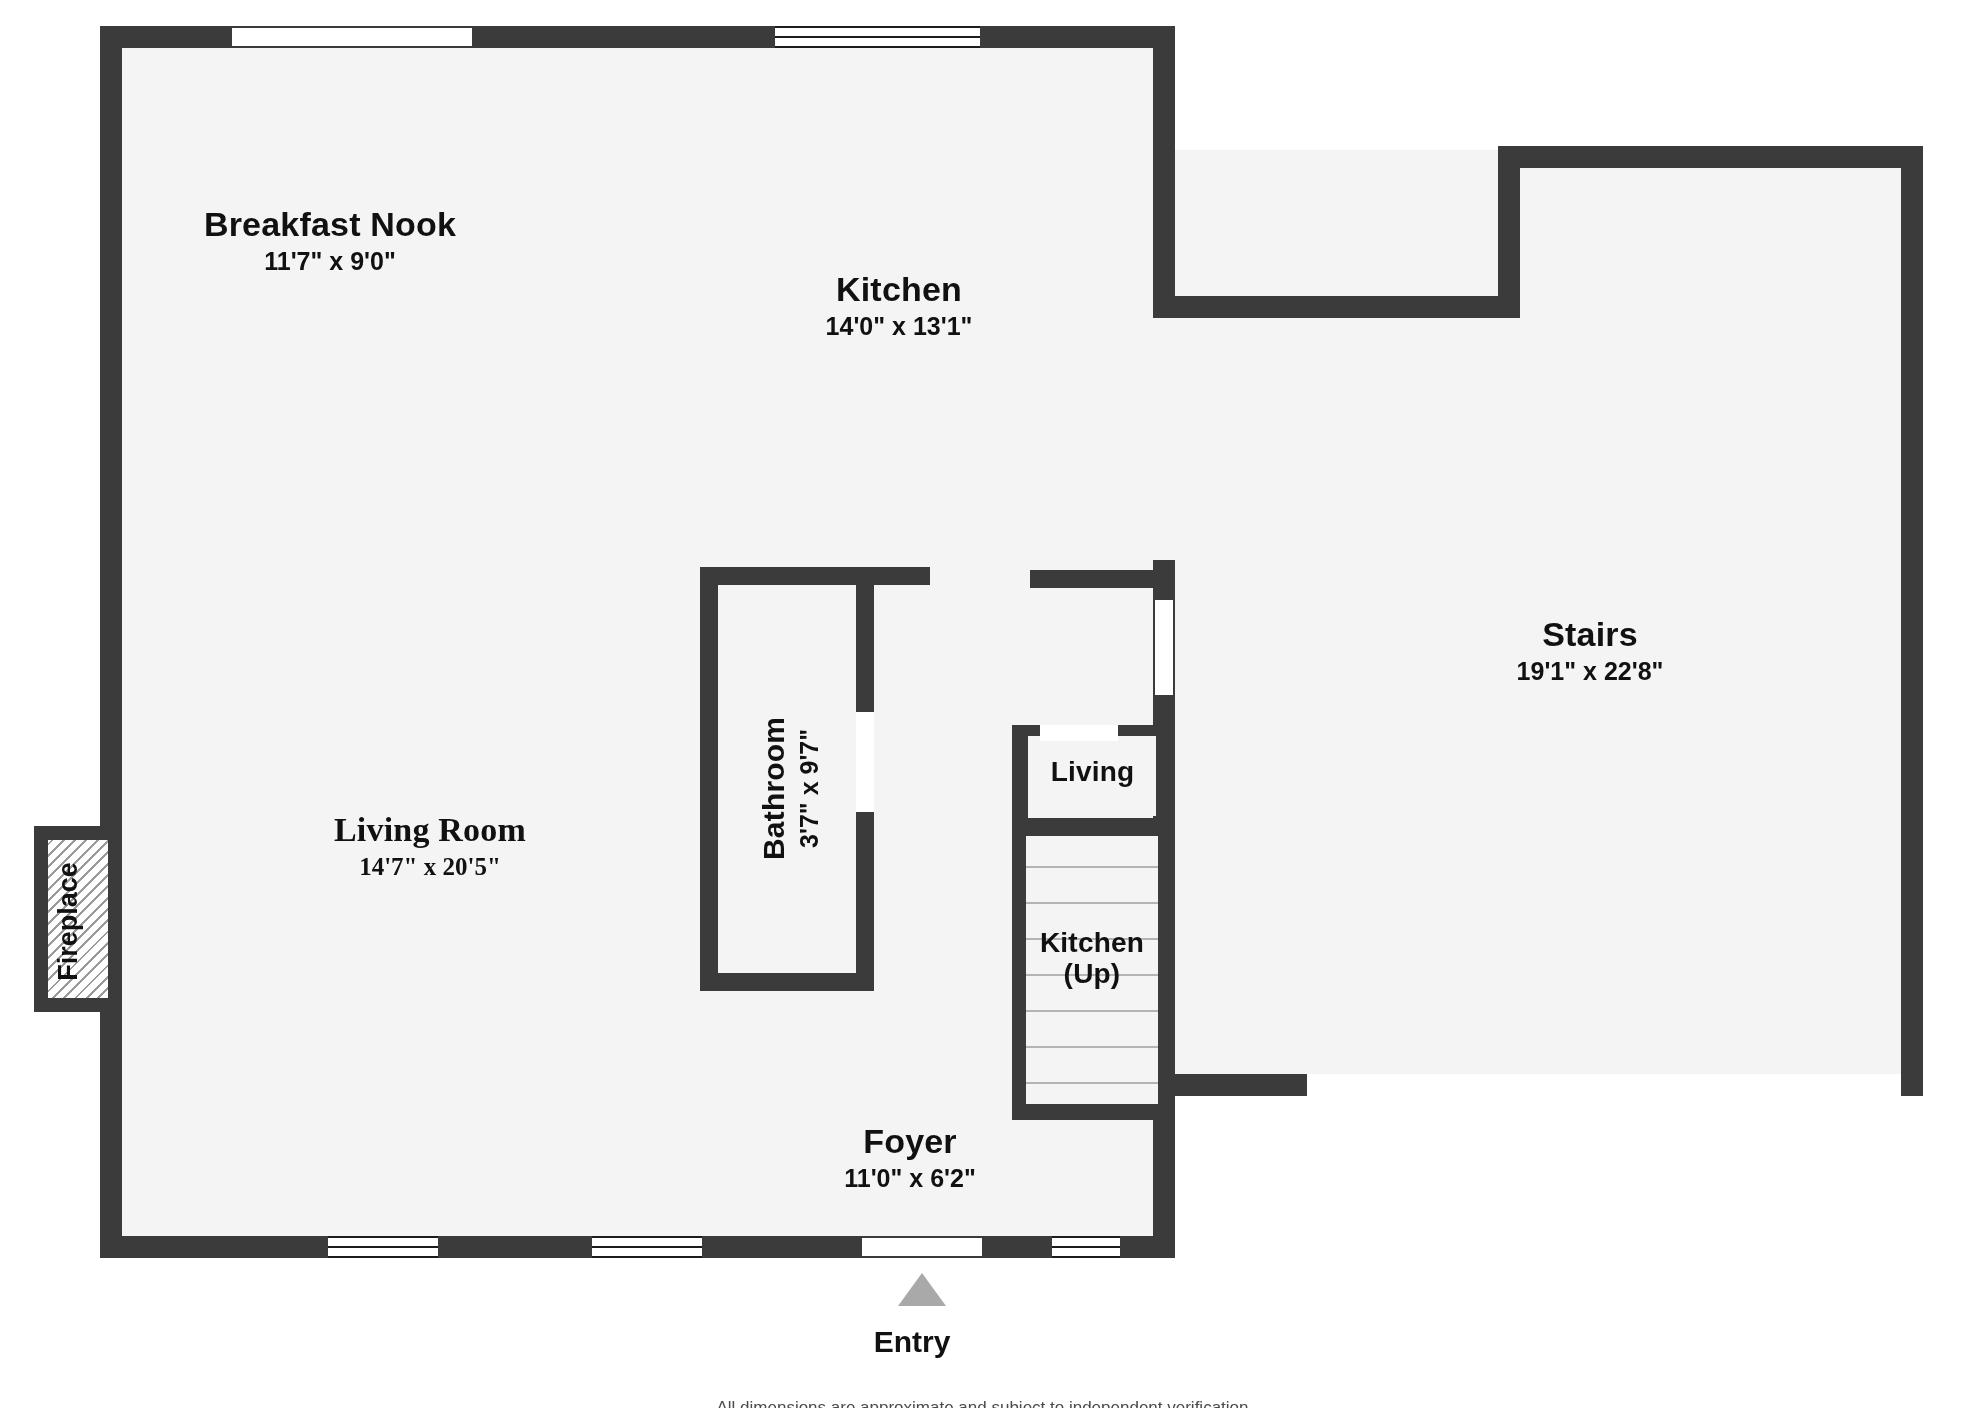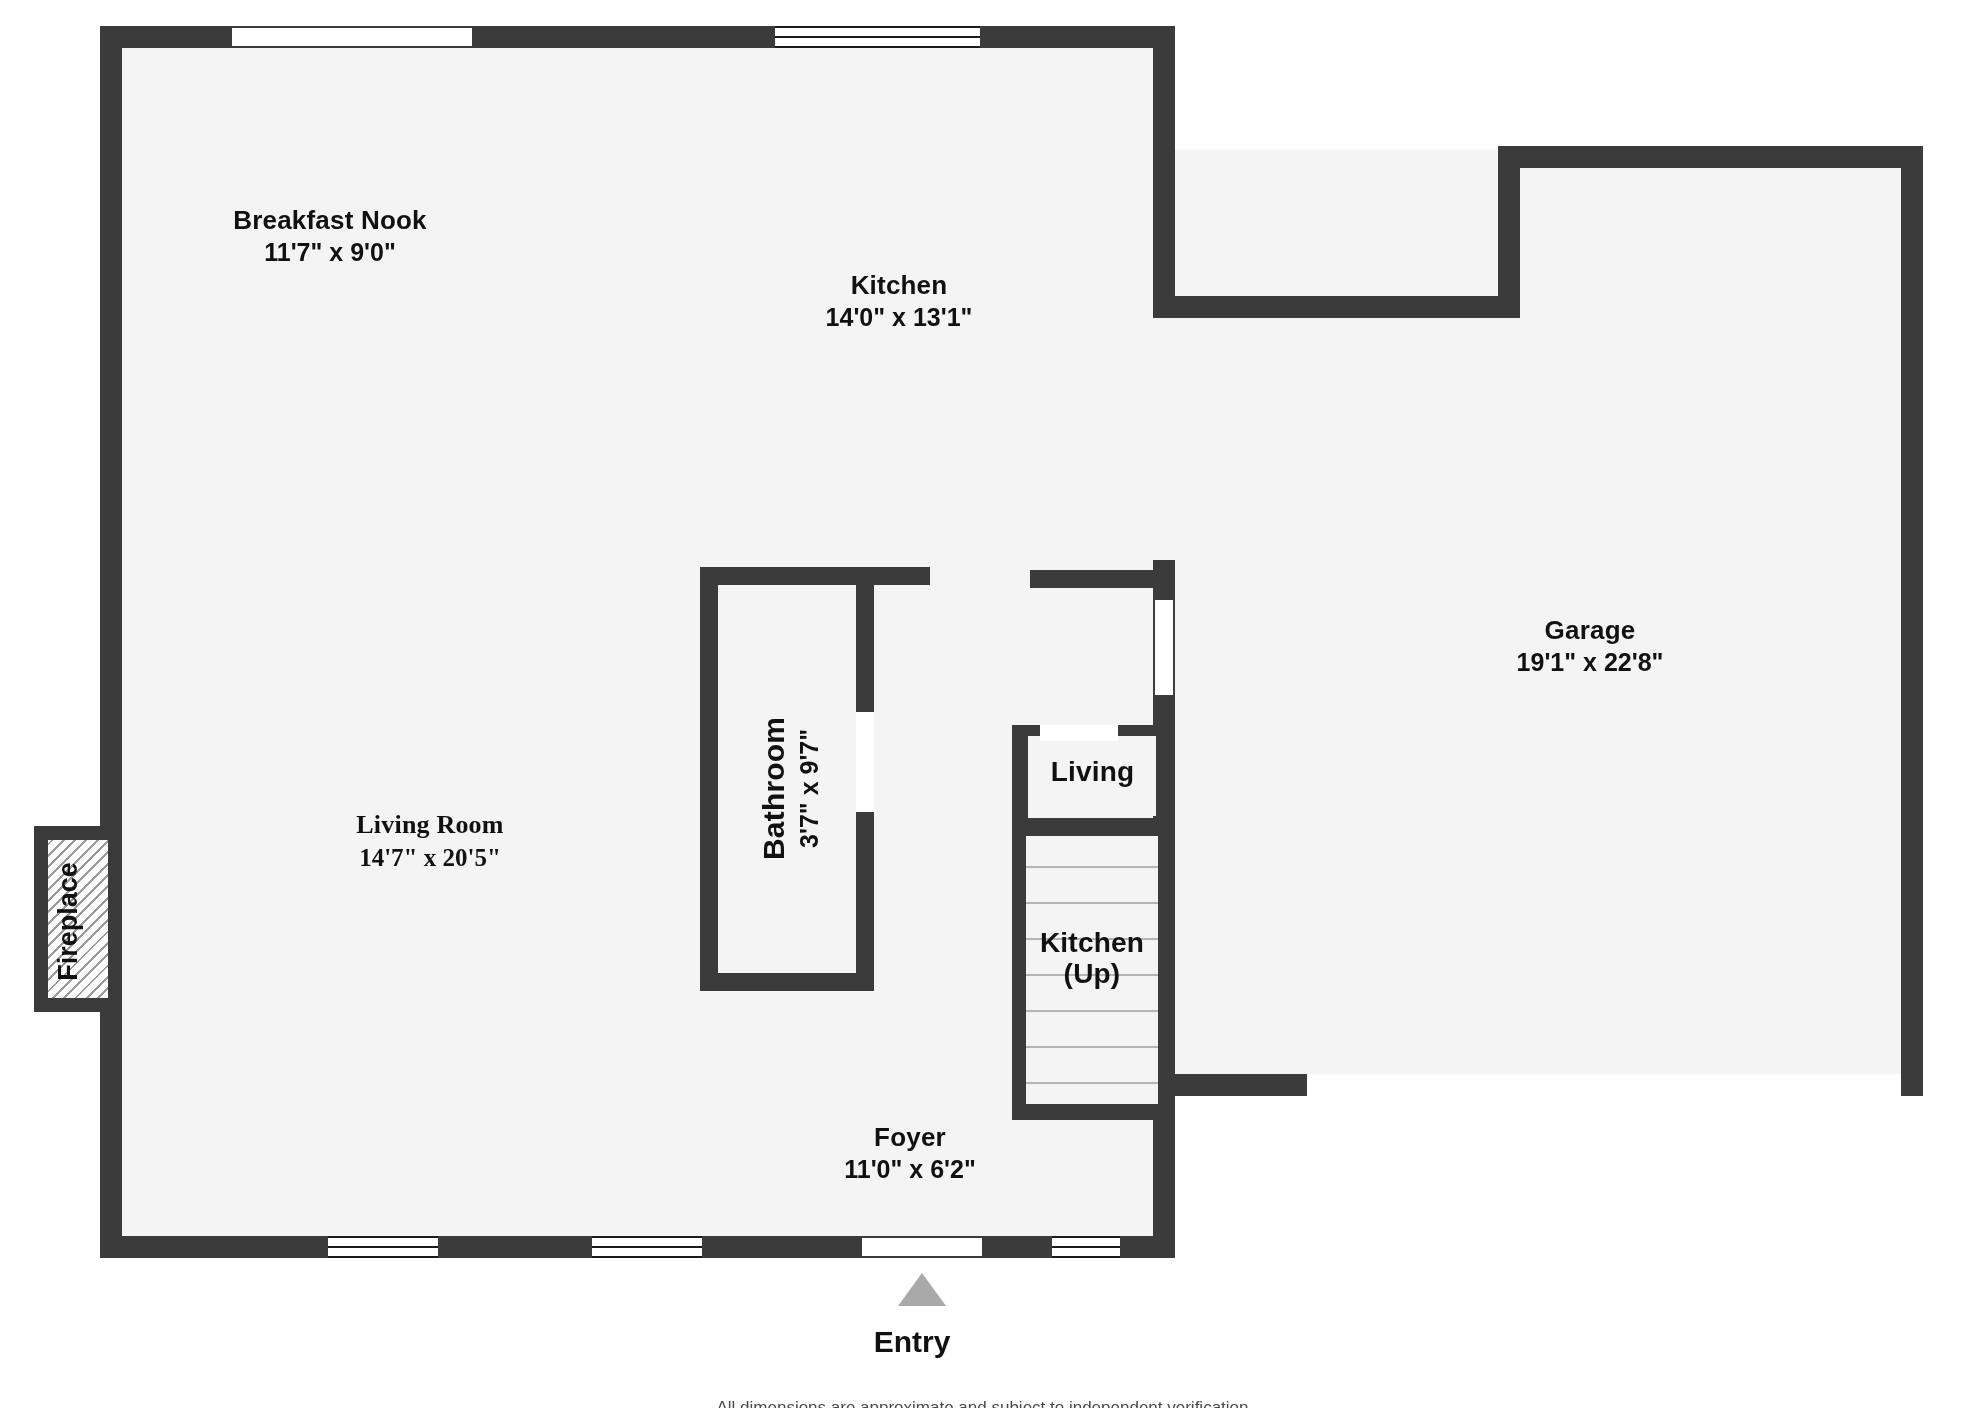--- a/index.html
+++ b/index.html
@@ -66,7 +66,7 @@
   }
   .label .name {
     display: block;
-    font-size: 26px;
+    font-size: 34px;
     font-weight: bold;
     letter-spacing: .2px;
   }

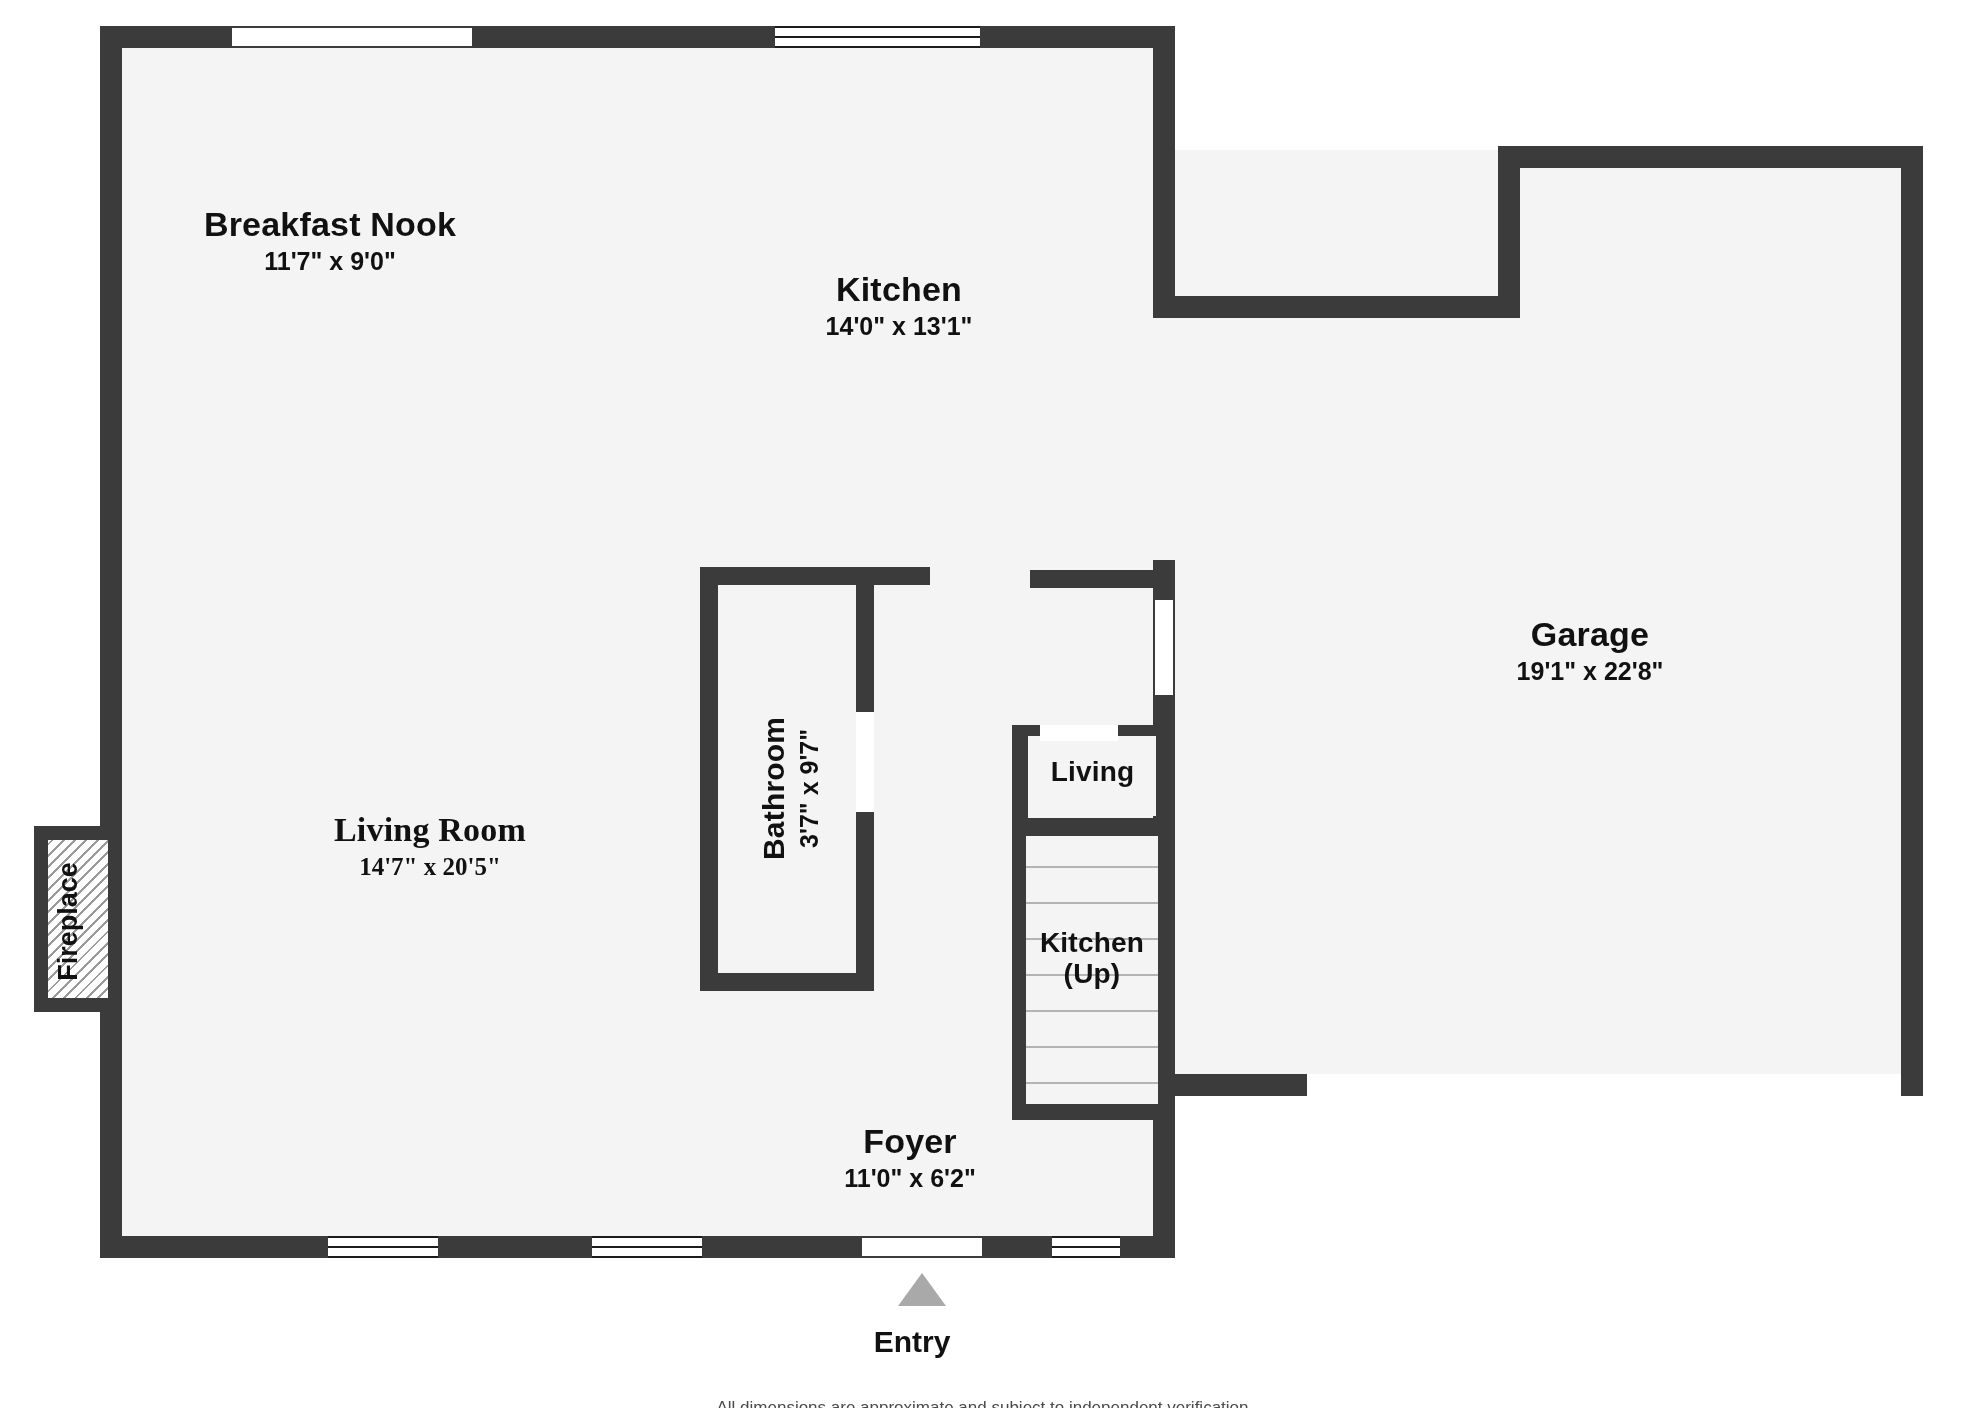--- a/index.html
+++ b/index.html
@@ -225,7 +225,7 @@
   </div>
 
   <div class="label" style="left:1420px; top:615px; width:340px;">
-    <span class="name">Garage</span>
+    <span class="name">Stairs</span>
     <span class="dim">19'1" x 22'8"</span>
   </div>
 

